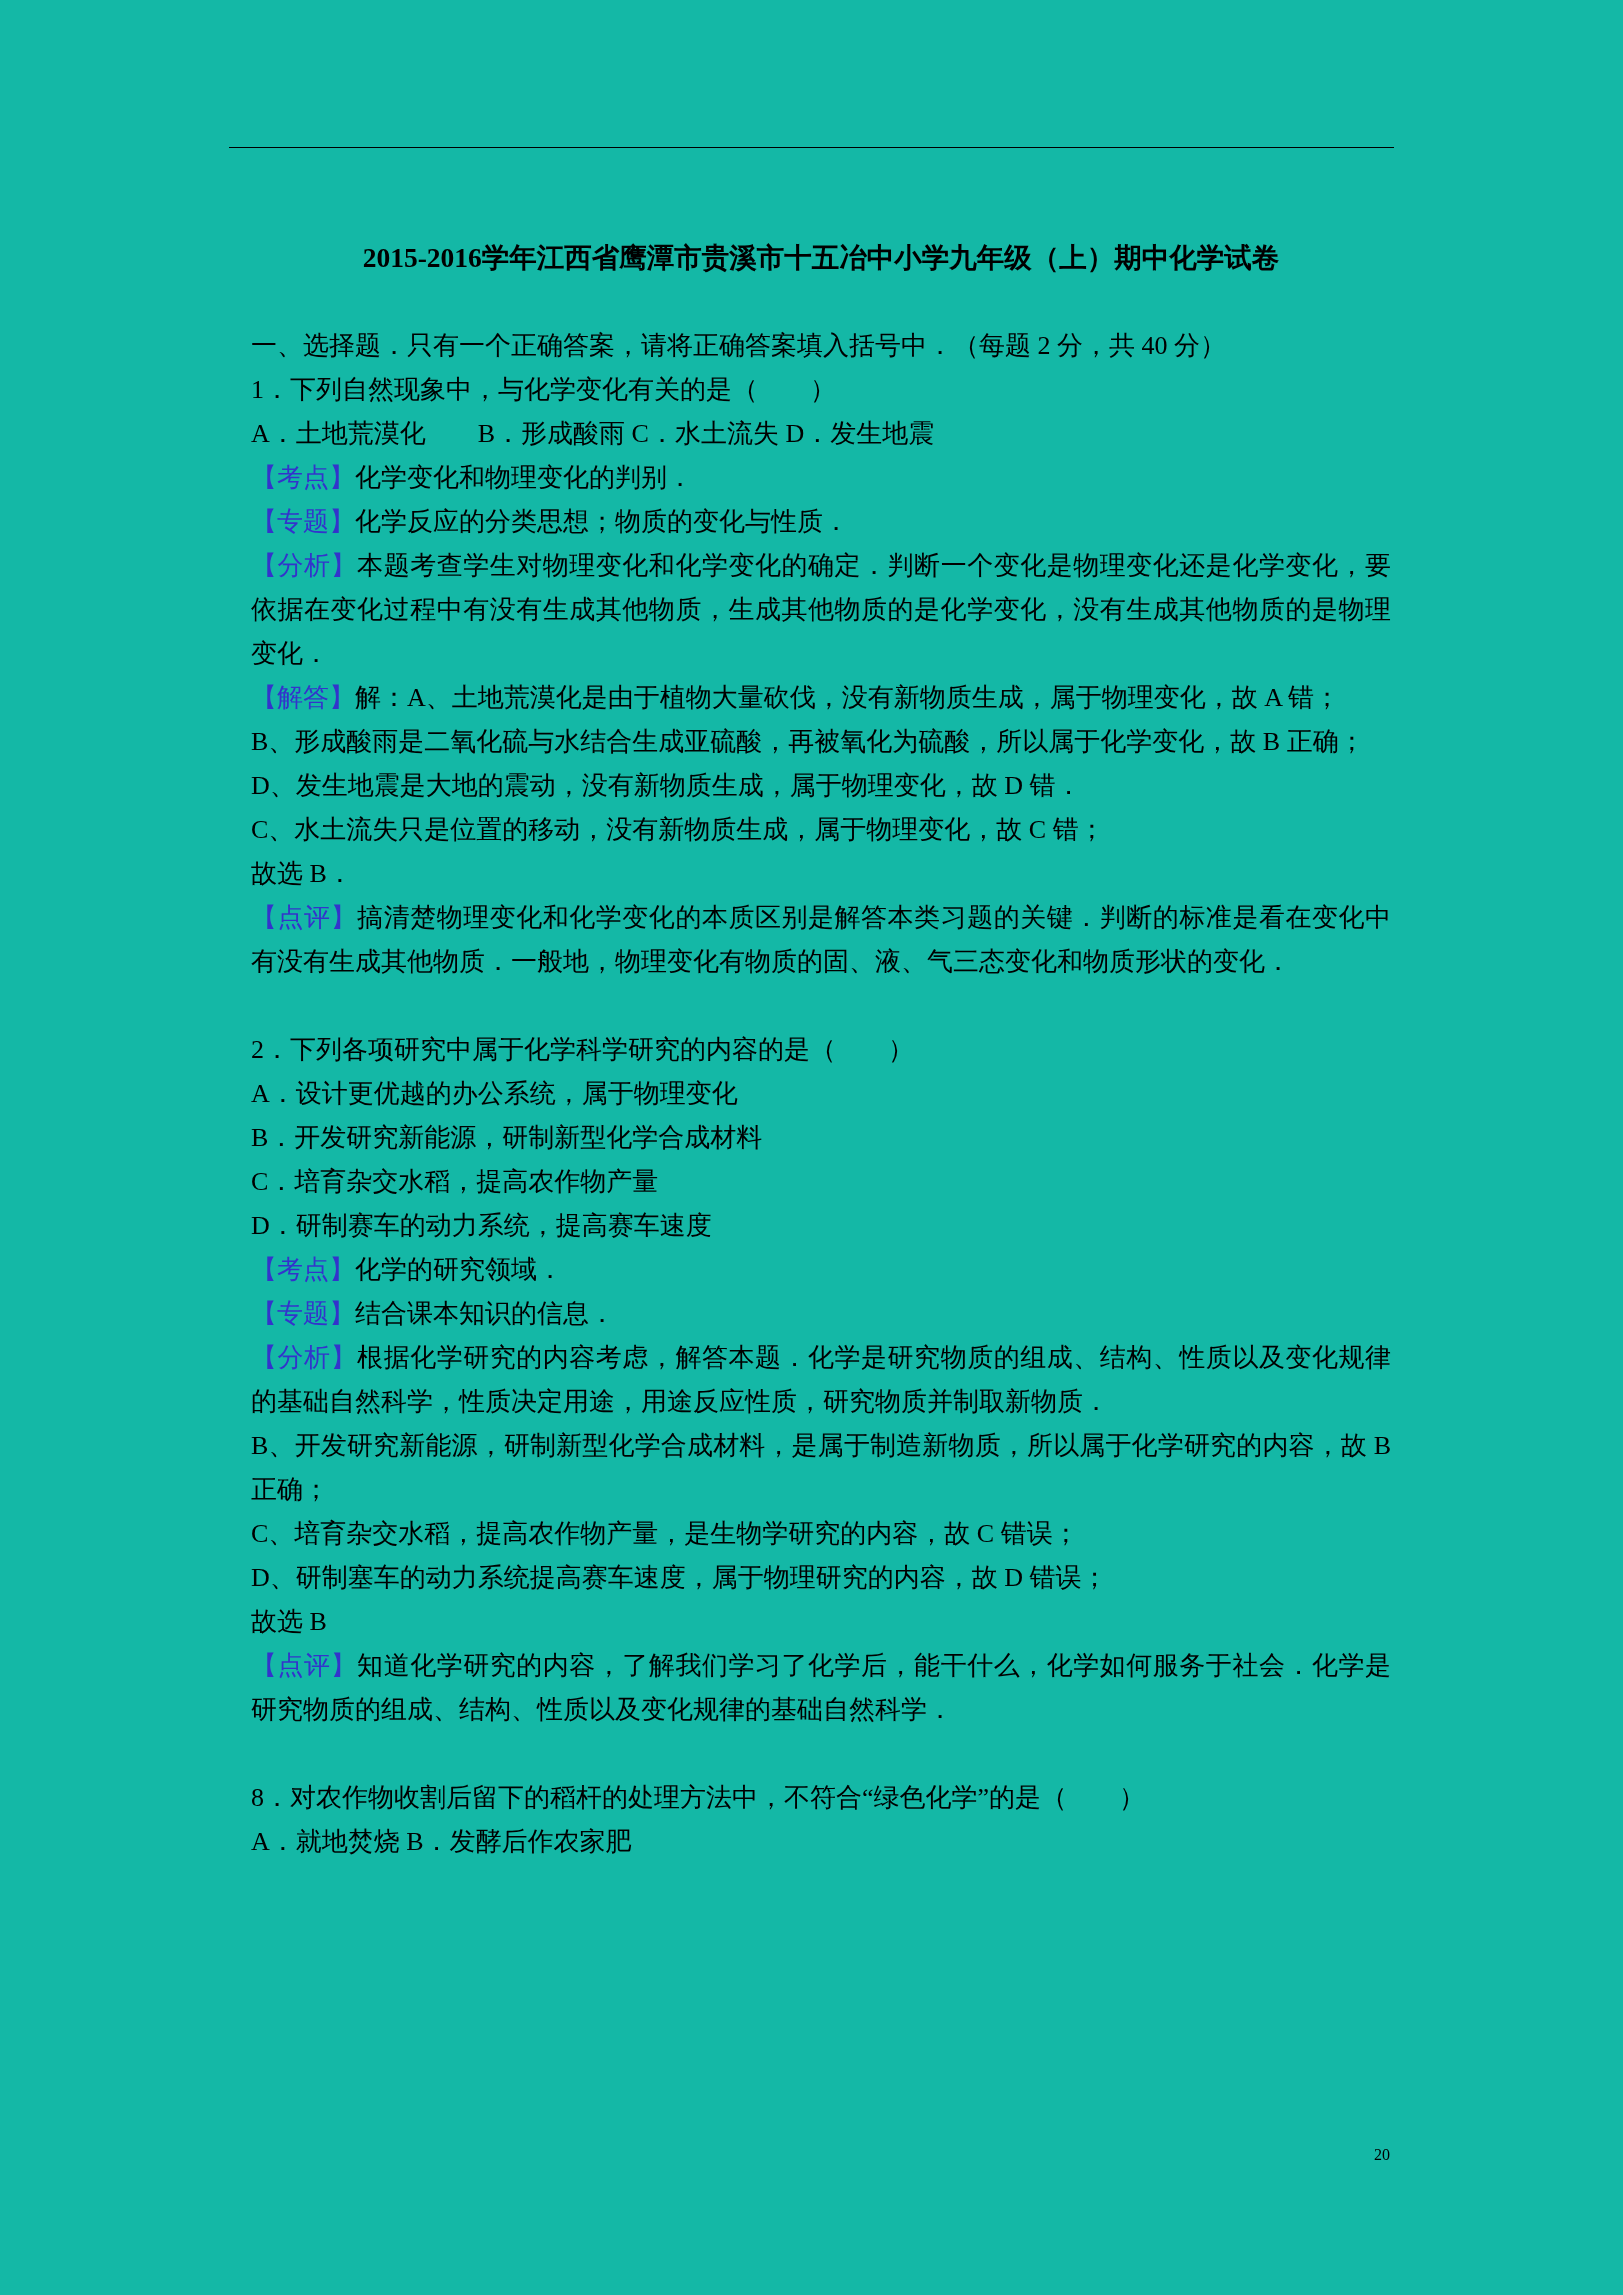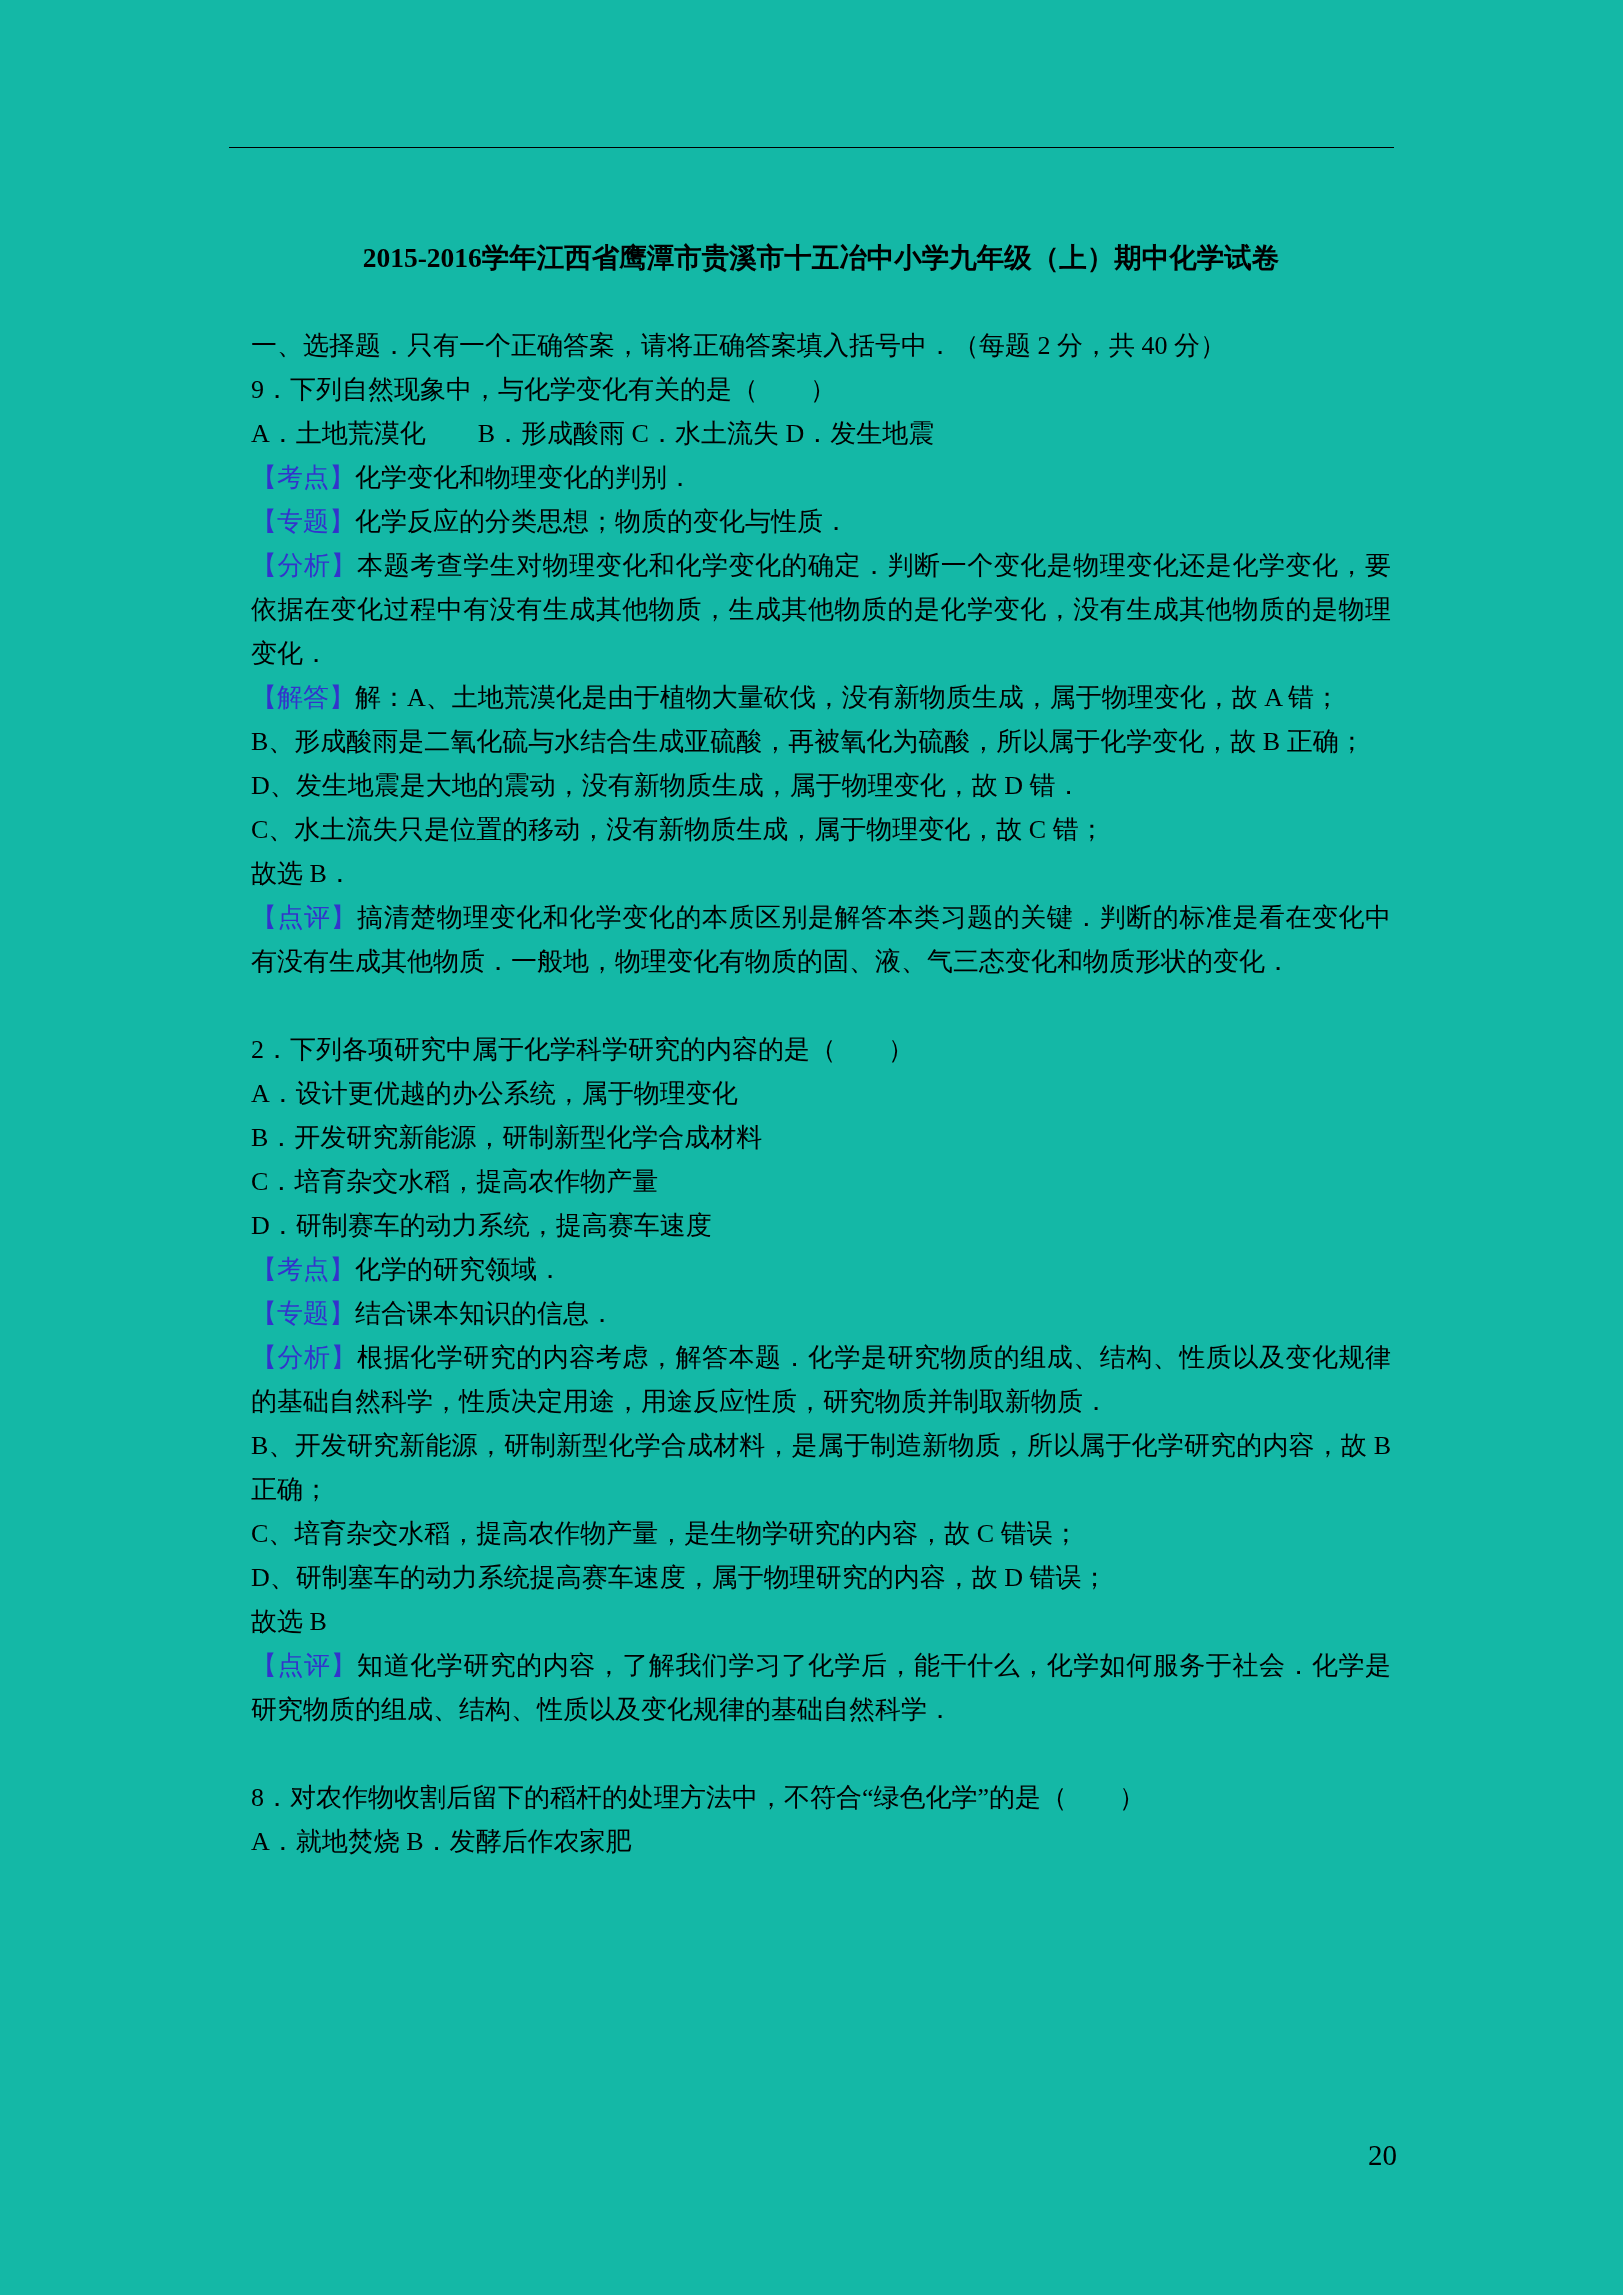--- a/index.html
+++ b/index.html
@@ -60,7 +60,7 @@
     <div>
         <div class="spacer"></div>
         <p class="heading"><span>一、选择题．只有一个正确答案，请将正确答案填入括号中．（每题 2 分，共 40 分）</span></p>
-        <p class="para"><span>9．下列自然现象中，与化学变化有关的是（　　）</span></p>
+        <p class="para"><span>1．下列自然现象中，与化学变化有关的是（　　）</span></p>
         <p class="para"><span>A．土地荒漠化　　B．形成酸雨 C．水土流失 D．发生地震</span></p>
         <p class="para"><span class="tag" style="color: rgb(51, 51, 204);">【考点】</span><span>化学变化和物理变化的判别．</span></p>
         <p class="para"><span class="tag" style="color: rgb(51, 51, 204);">【专题】</span><span>化学反应的分类思想；物质的变化与性质．</span></p>

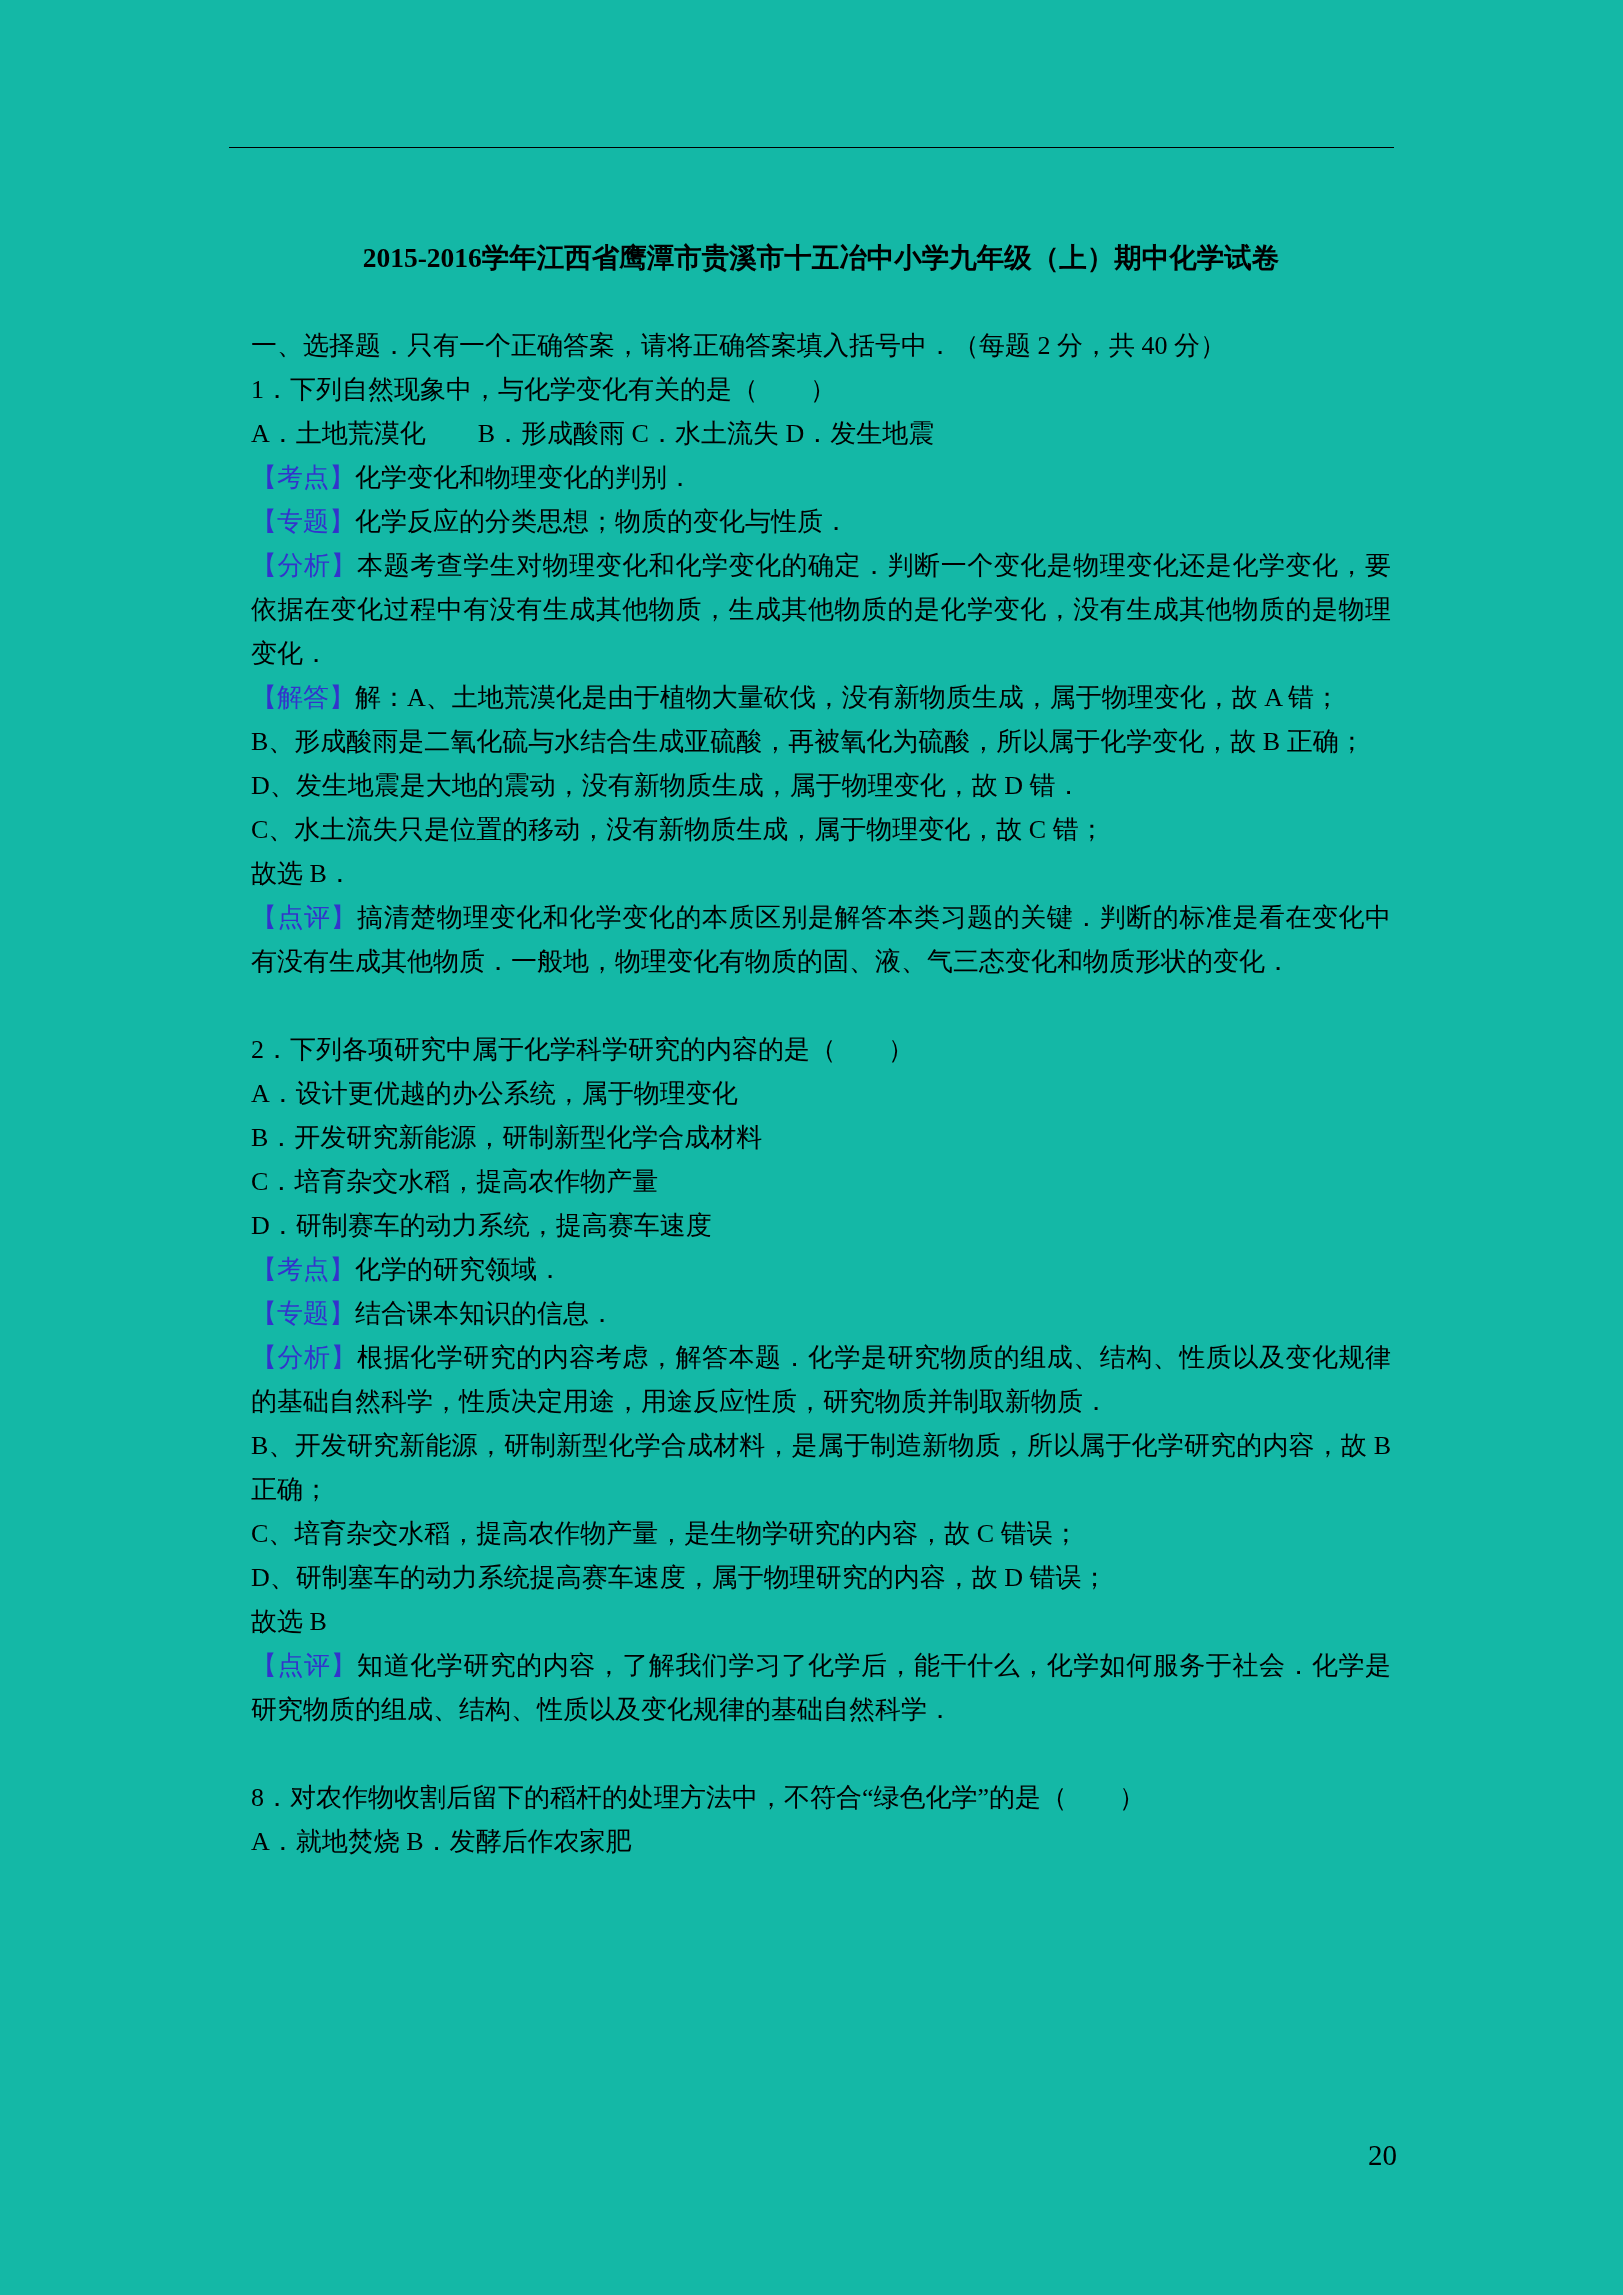--- a/index.html
+++ b/index.html
@@ -44,9 +44,9 @@
   .tag { }
   .page-number {
     position: absolute;
-    right: 226px;
+    right: 233px;
     top: 2141px;
-    font-size: 29px;
+    font-size: 16px;
     line-height: 28px;
   }
 </style>

